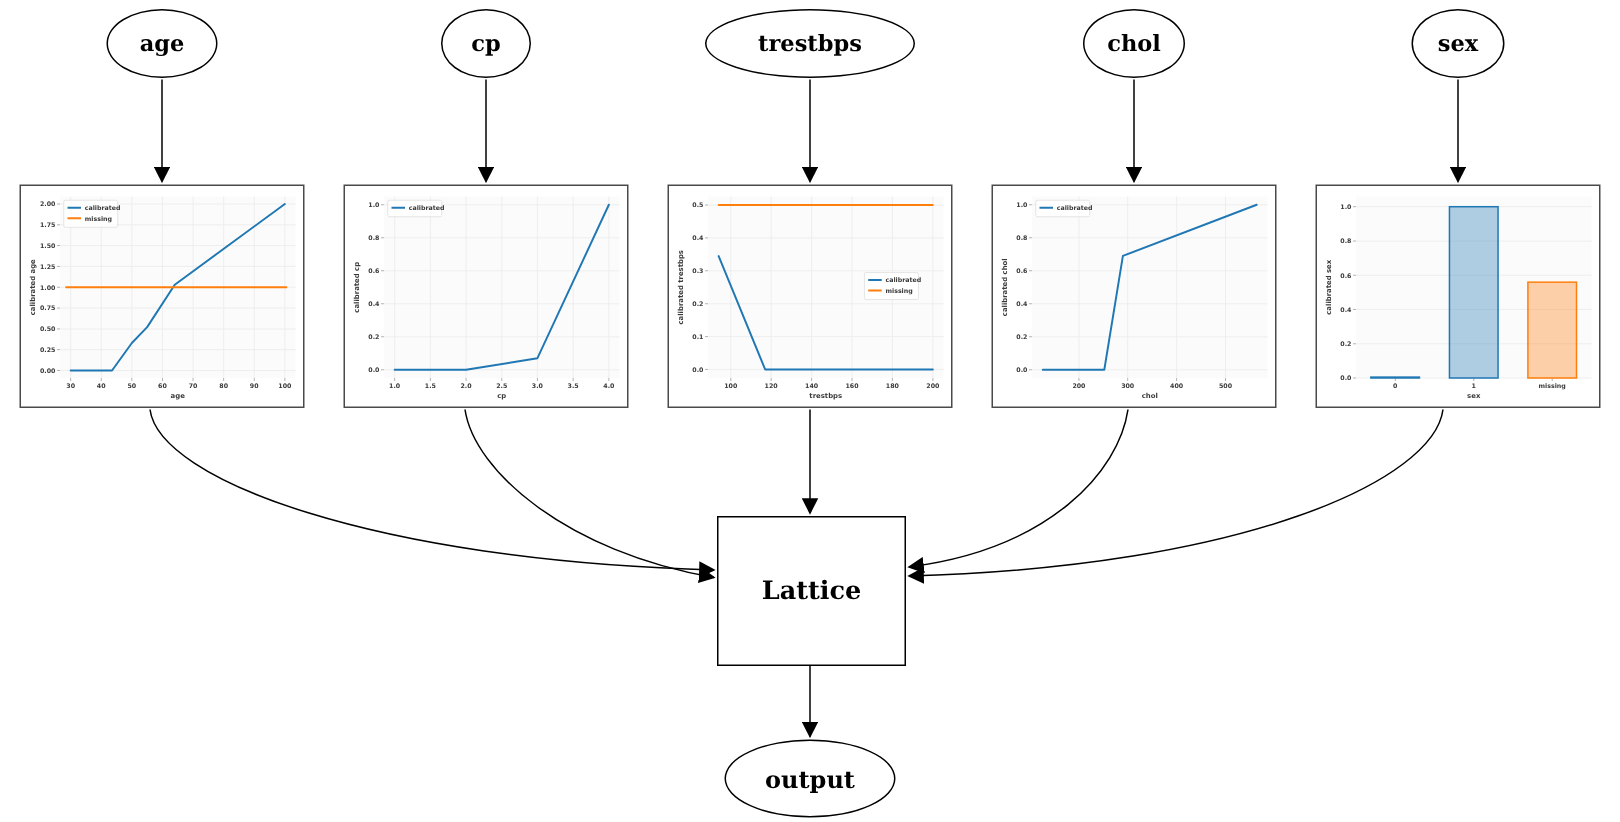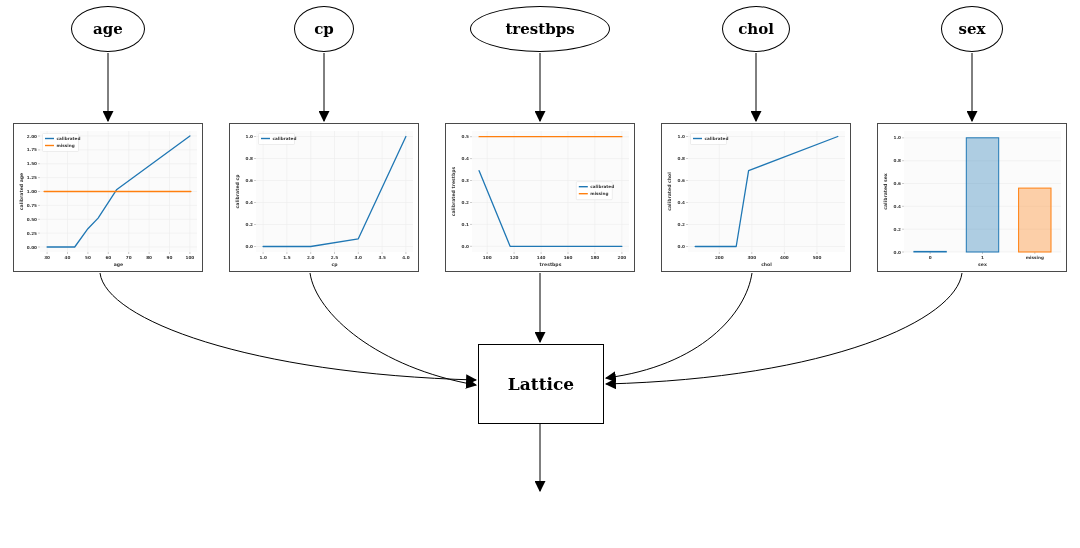--- a/index.html
+++ b/index.html
@@ -306,7 +306,7 @@
       </svg>
   </div>
 
-  <div class="node rect-node" style="left:478px;top:344px;width:126px;height:80px;font-size:17px;">
+  <div class="node rect-node" style="left:478px;top:344px;width:126px;height:100px;font-size:17px;">
     <span>Lattice</span>
   </div>
 

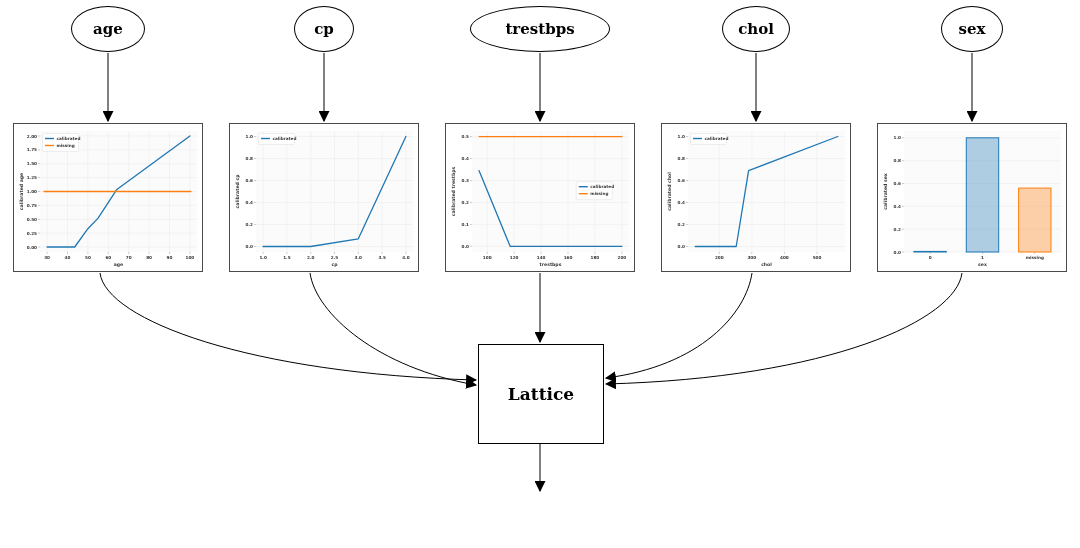--- a/index.html
+++ b/index.html
@@ -310,6 +310,9 @@
     <span>Lattice</span>
   </div>
 
+  <div class="node ellipse" style="left:483px;top:493px;width:114px;height:52px;font-size:16px;">
+    <span>output</span>
+  </div>
 
 </div>
 

